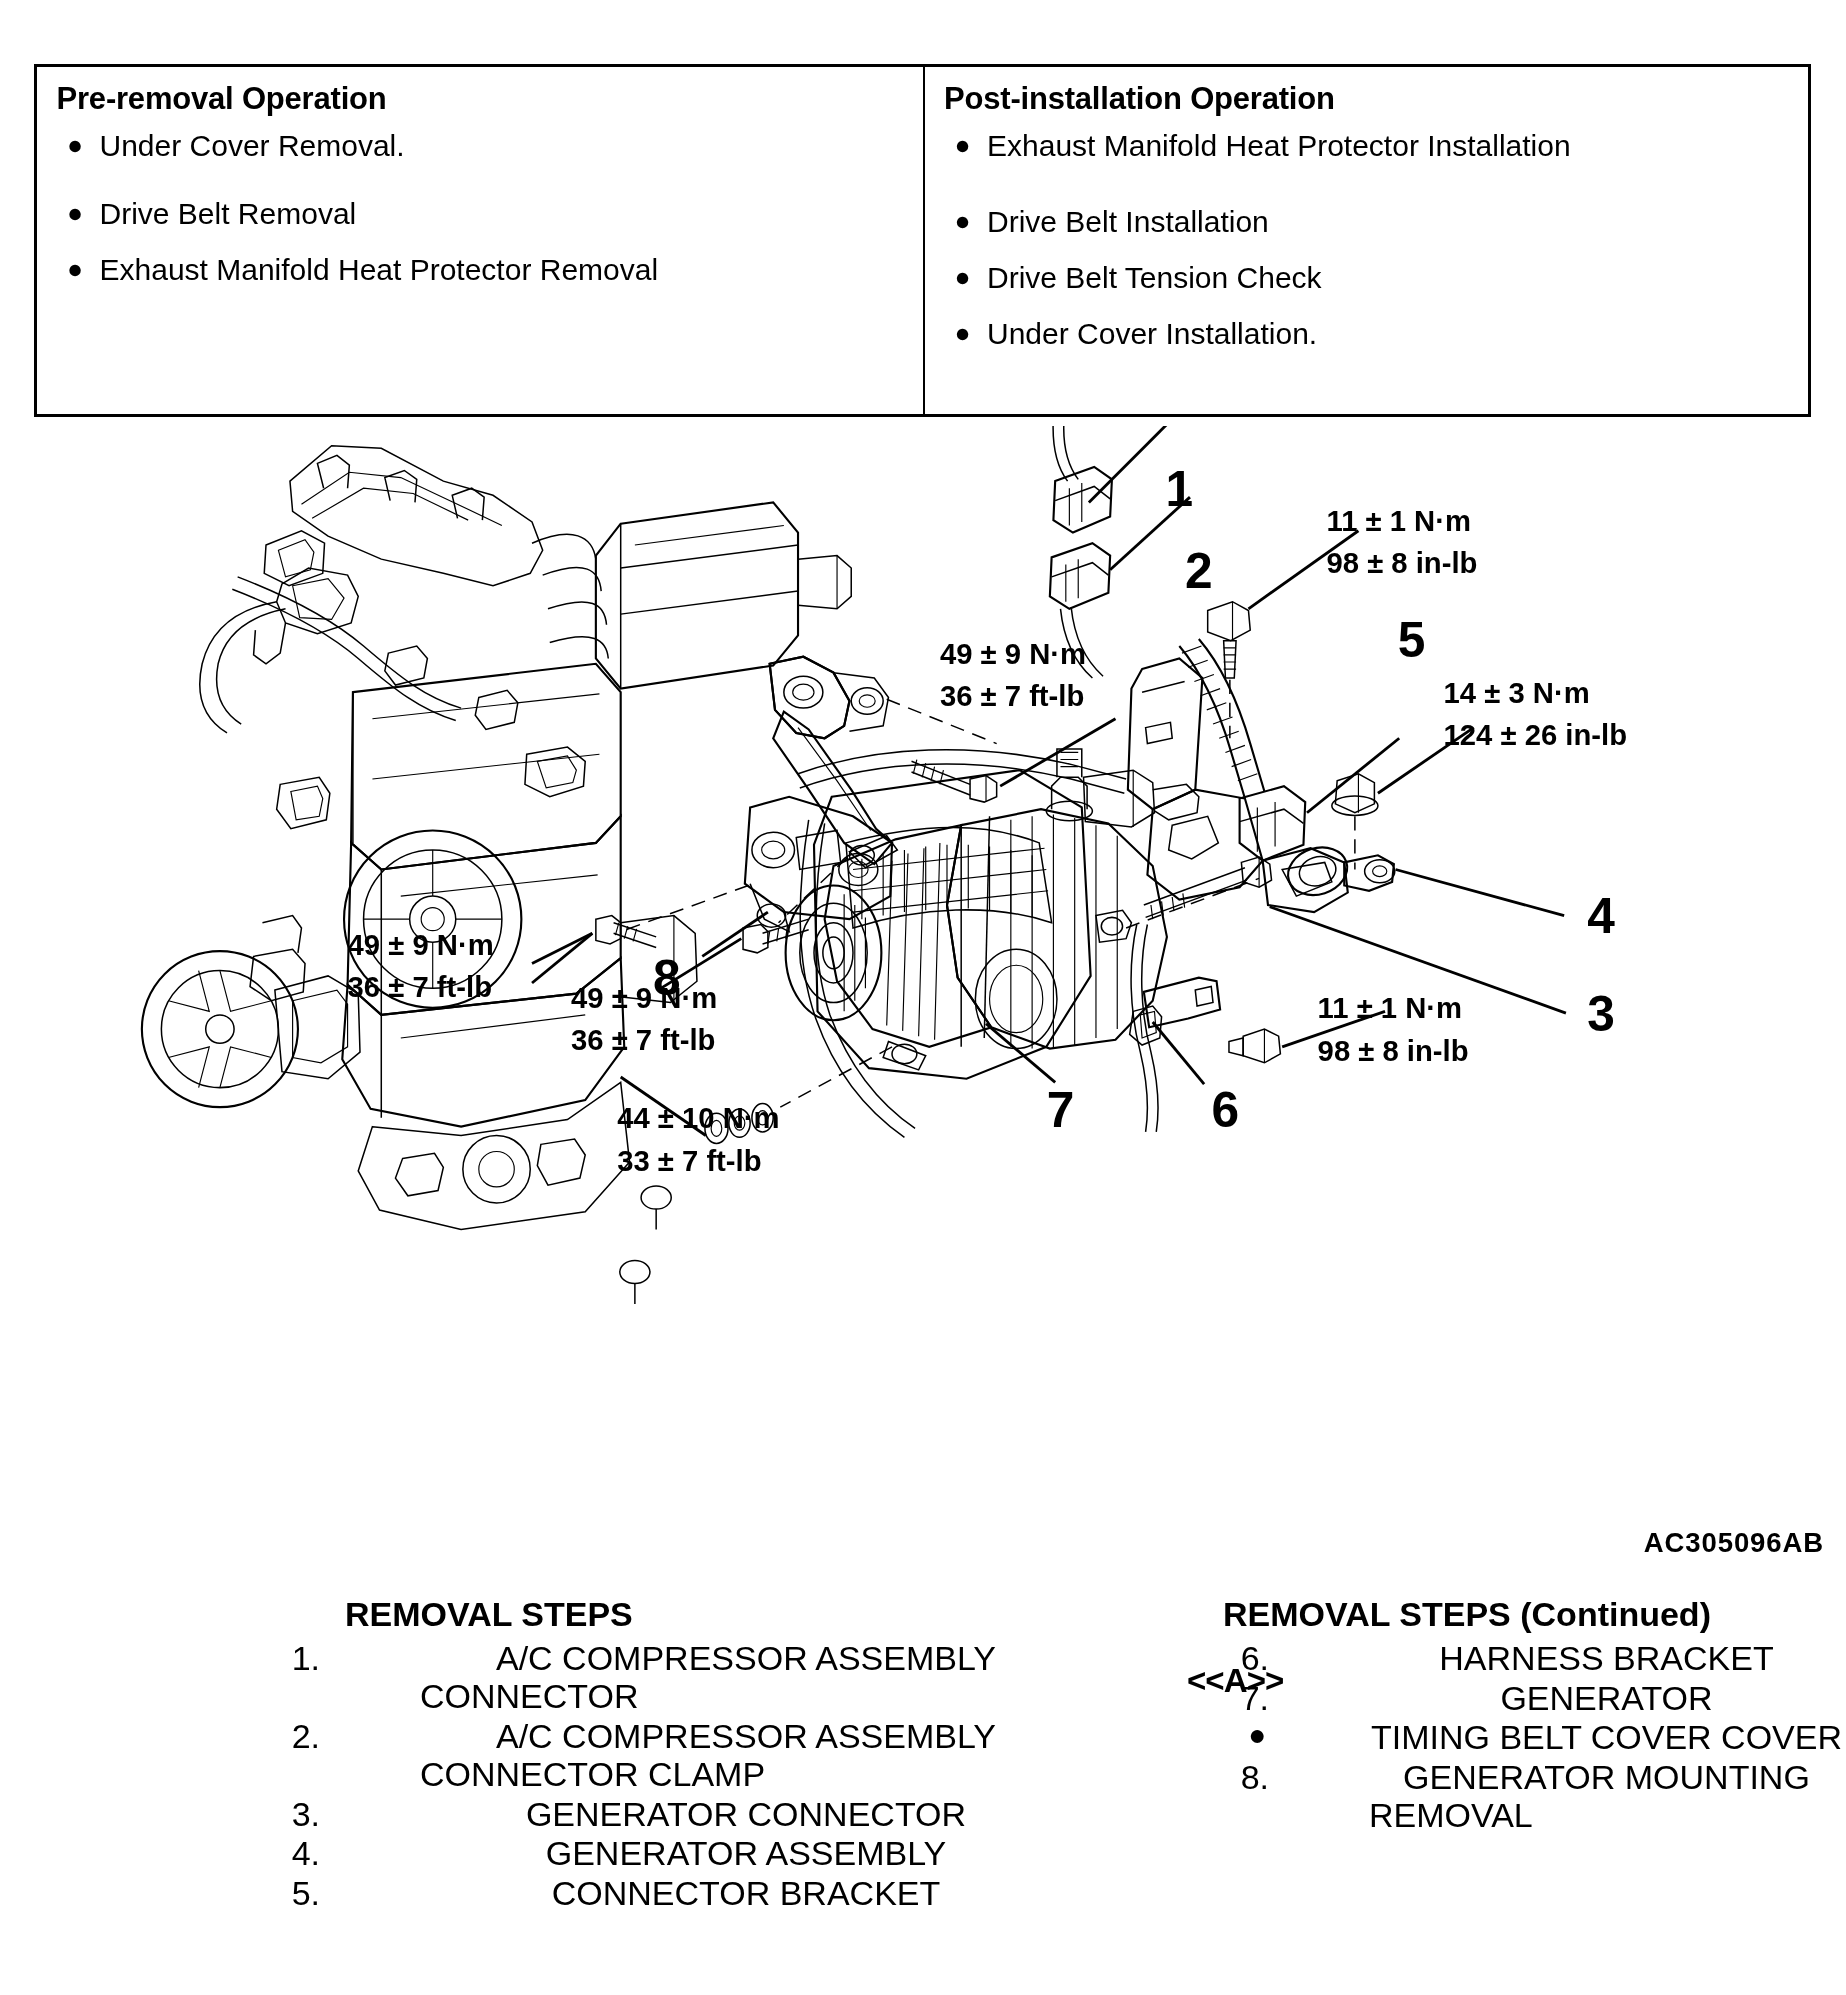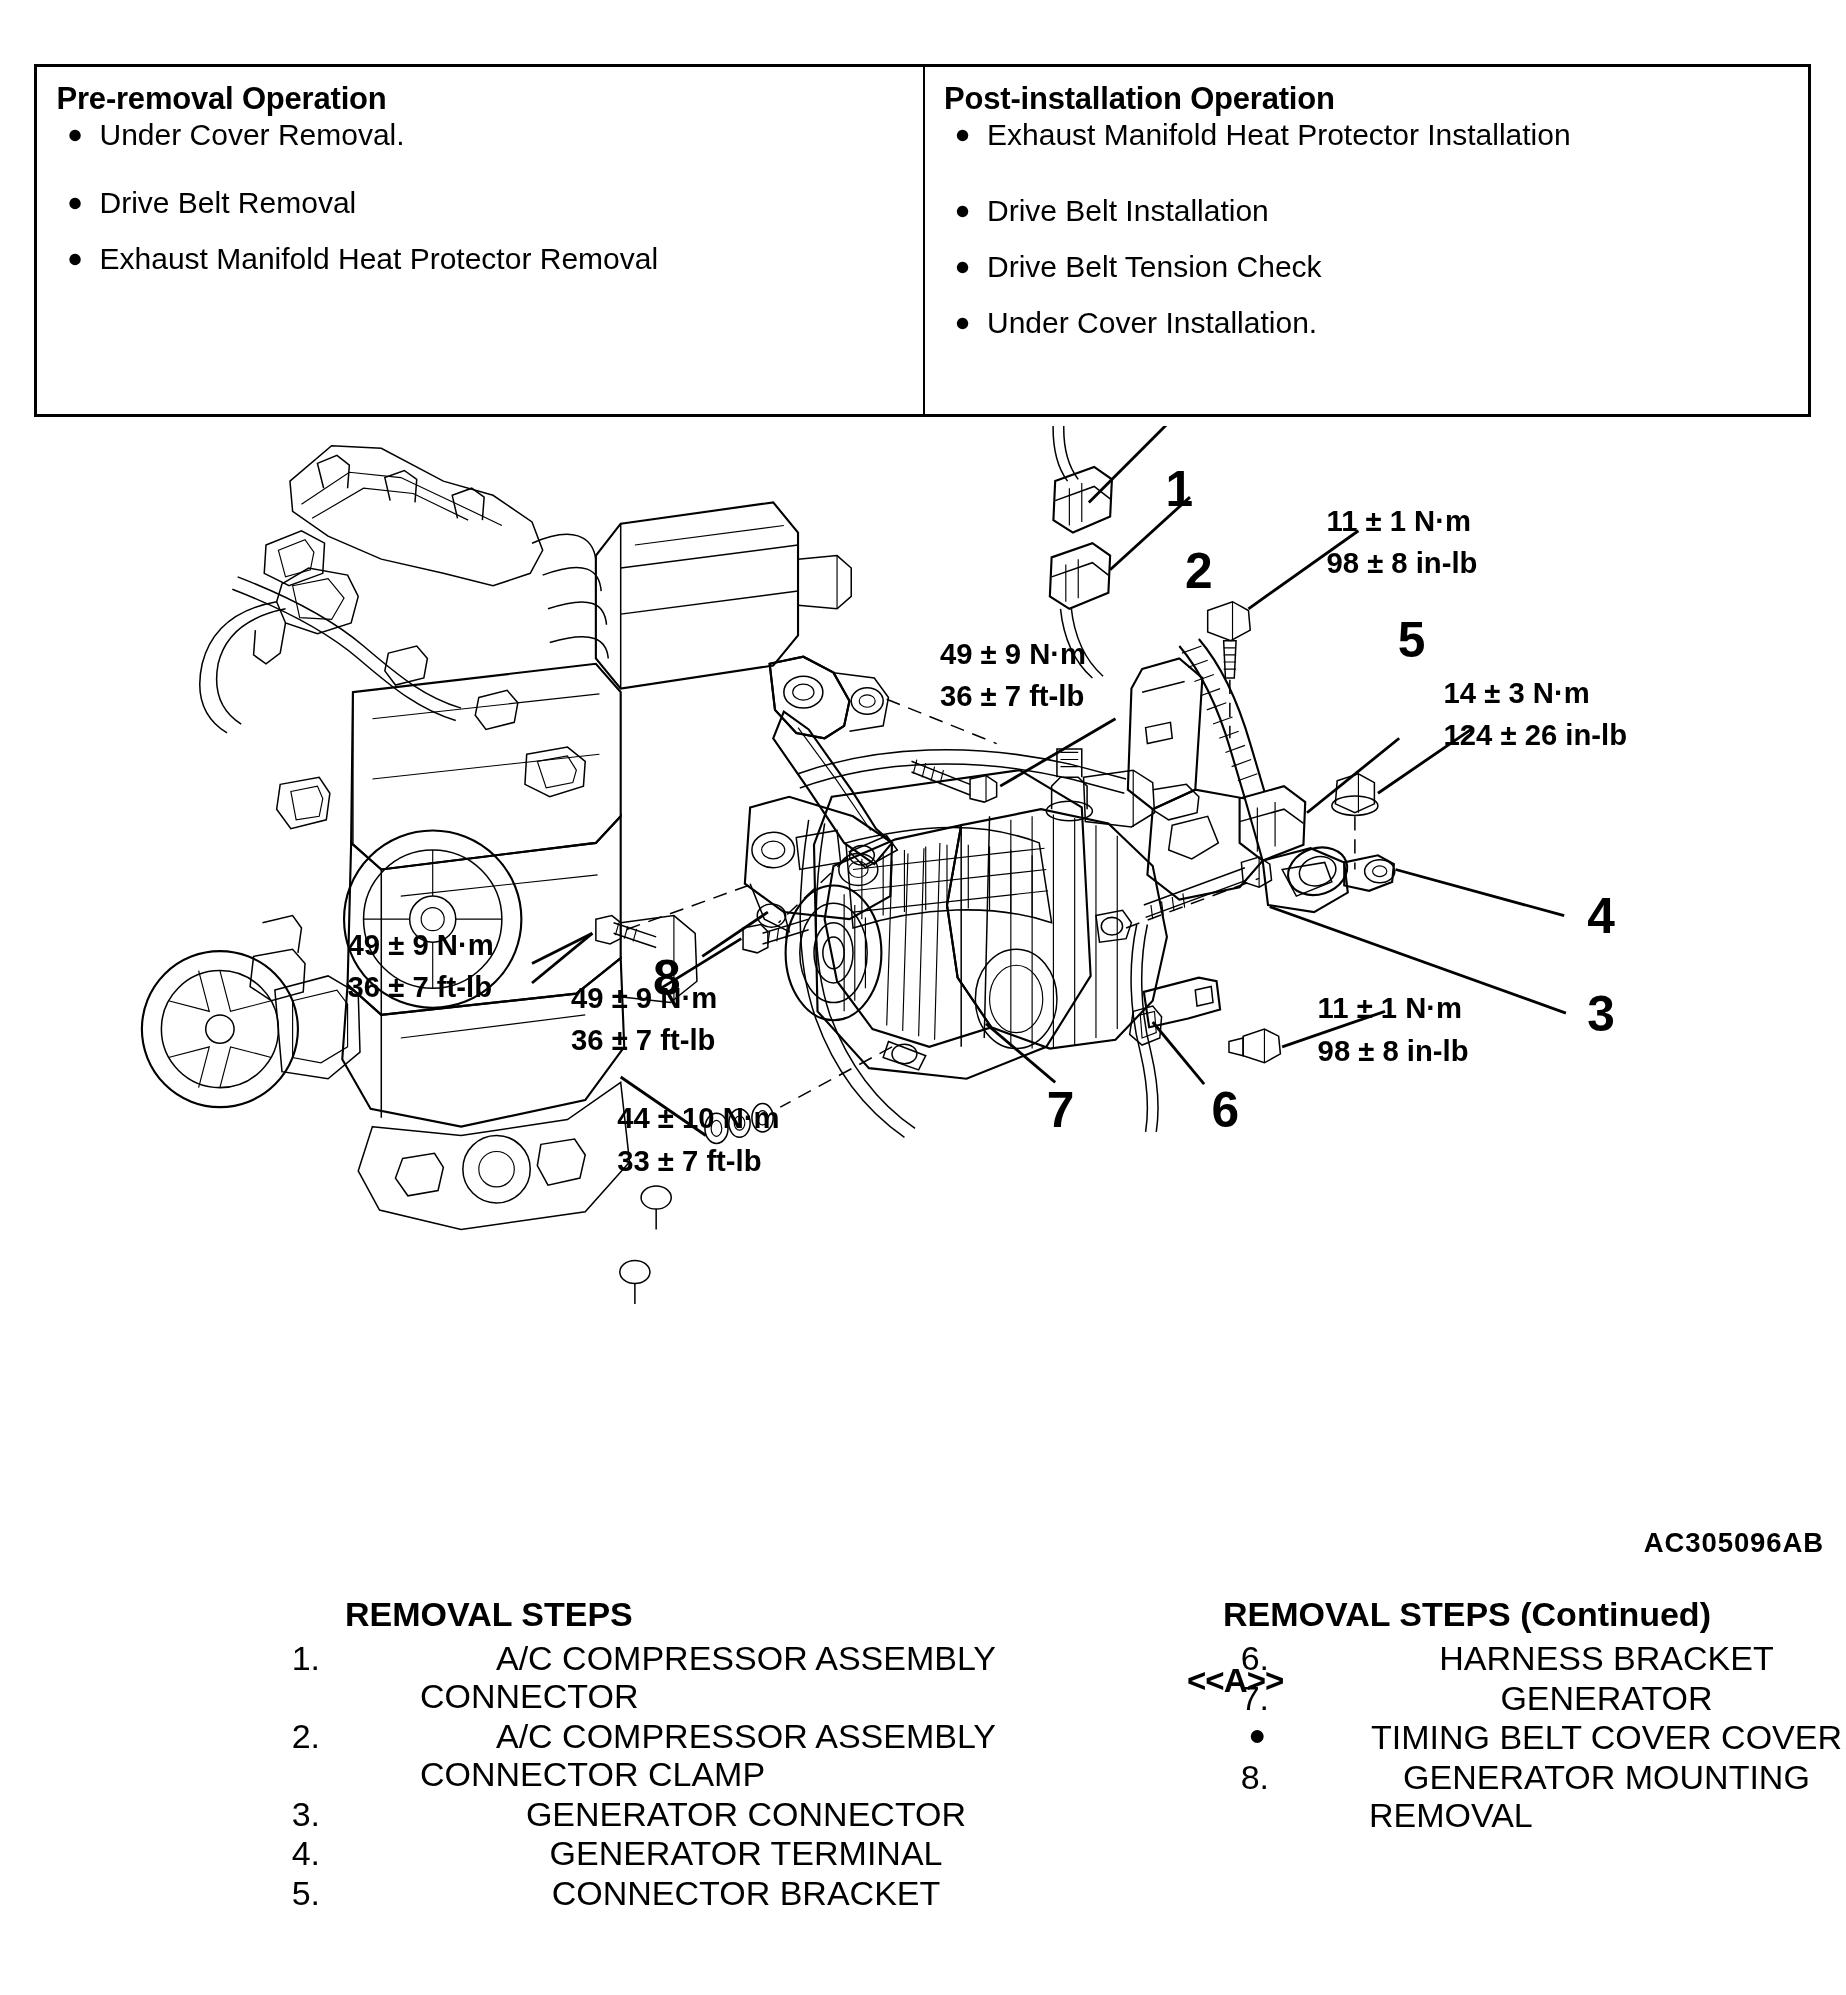--- a/index.html
+++ b/index.html
@@ -40,7 +40,7 @@
     font-size: 31px;
     font-weight: bold;
     letter-spacing: -0.2px;
-    margin: 0 0 1px 0;
+    margin: 0 0 12px 0;
     line-height: 1.15;
   }
   .ops-list {

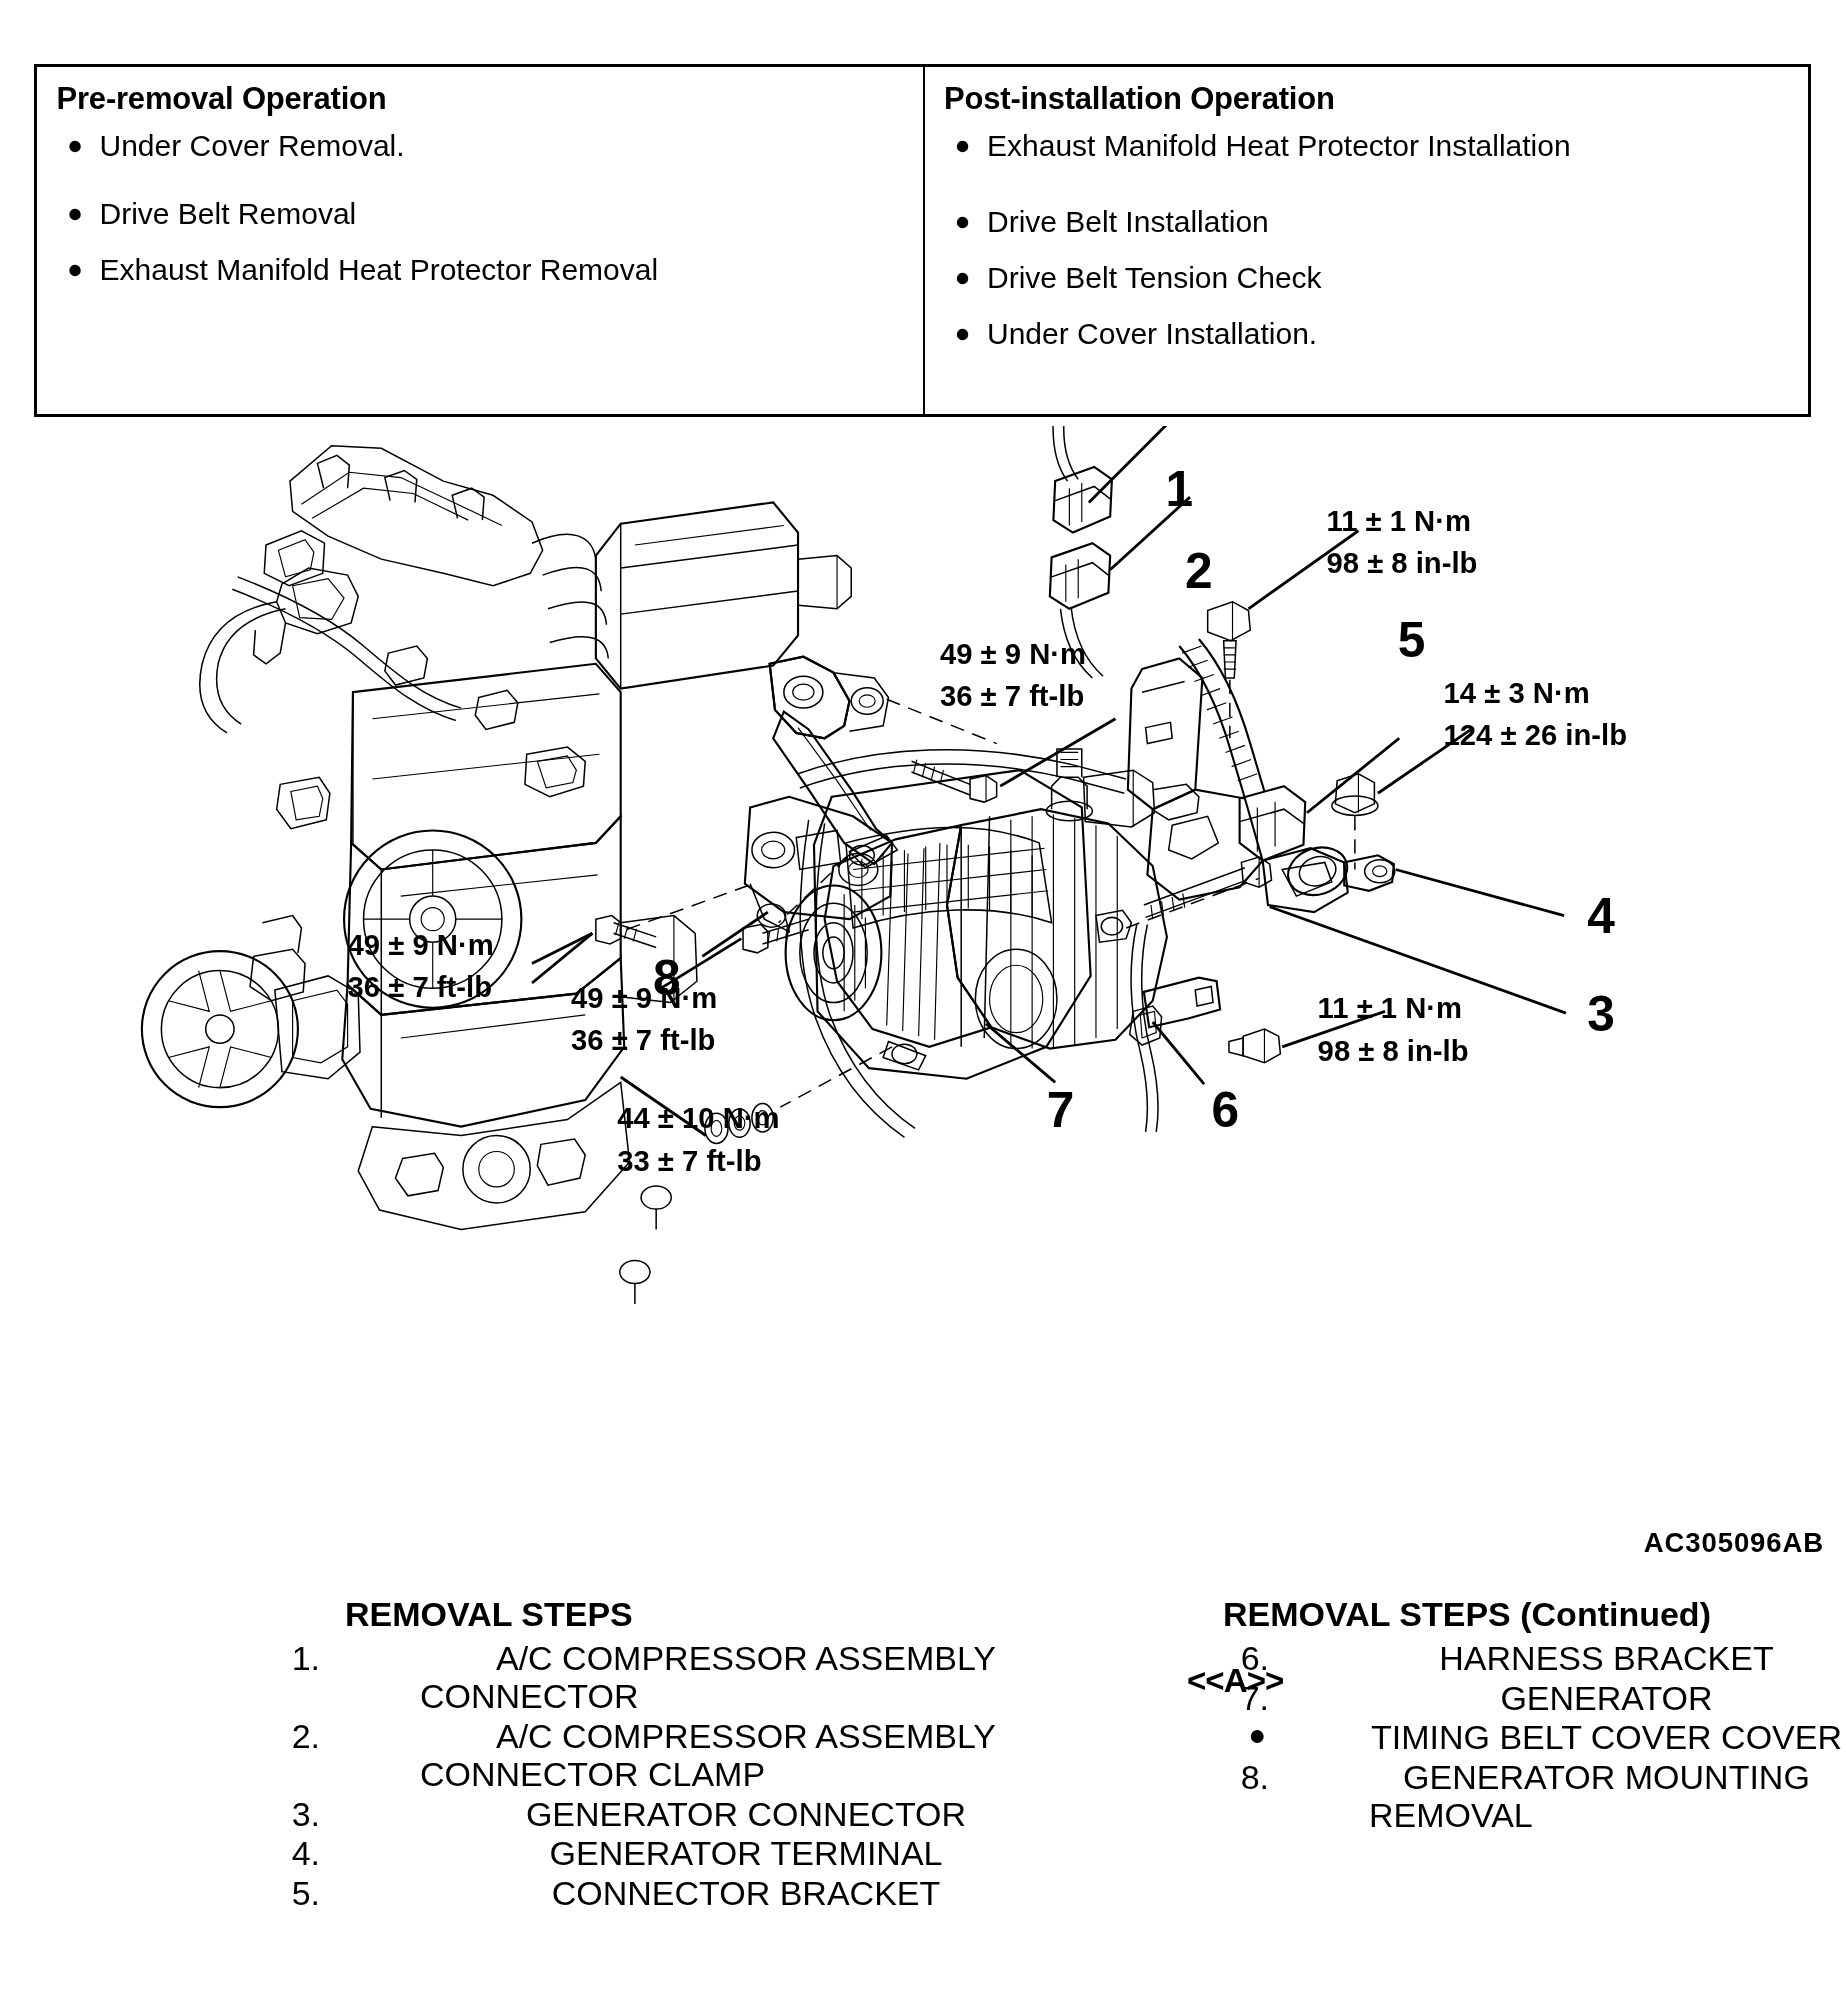--- a/index.html
+++ b/index.html
@@ -628,7 +628,7 @@
       </li>
       <li>
         <span class="num">4.</span>
-        <span class="txt">GENERATOR TERMINAL</span>
+        <span class="txt">GENERATOR ASSEMBLY</span>
       </li>
       <li>
         <span class="num">5.</span>

